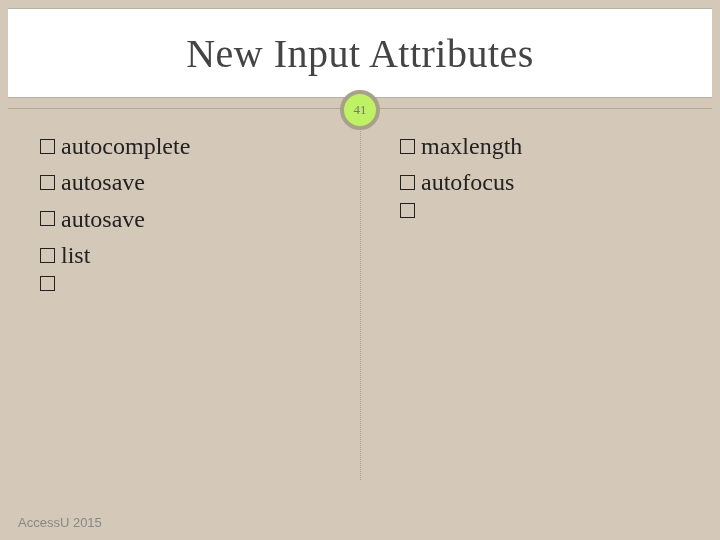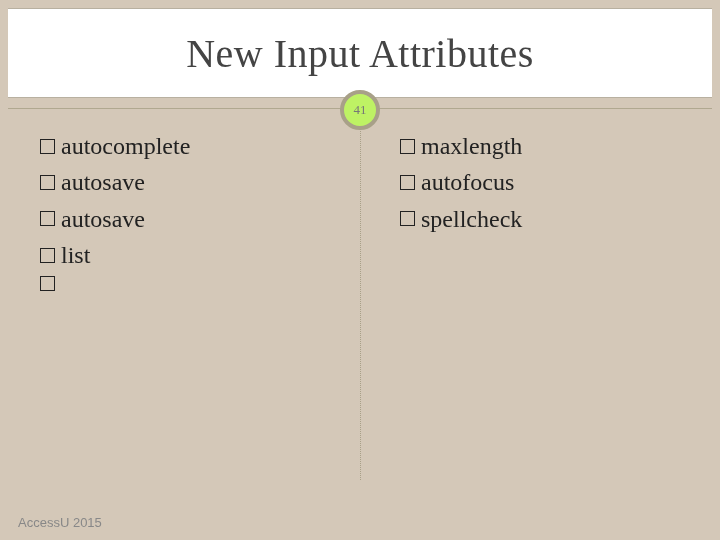--- a/index.html
+++ b/index.html
@@ -159,7 +159,6 @@
       </div>
       <div class="item">
         <span class="bullet-box"></span>
-        <span class="item-label">spellcheck</span>
       </div>
     </div>
   </div>

